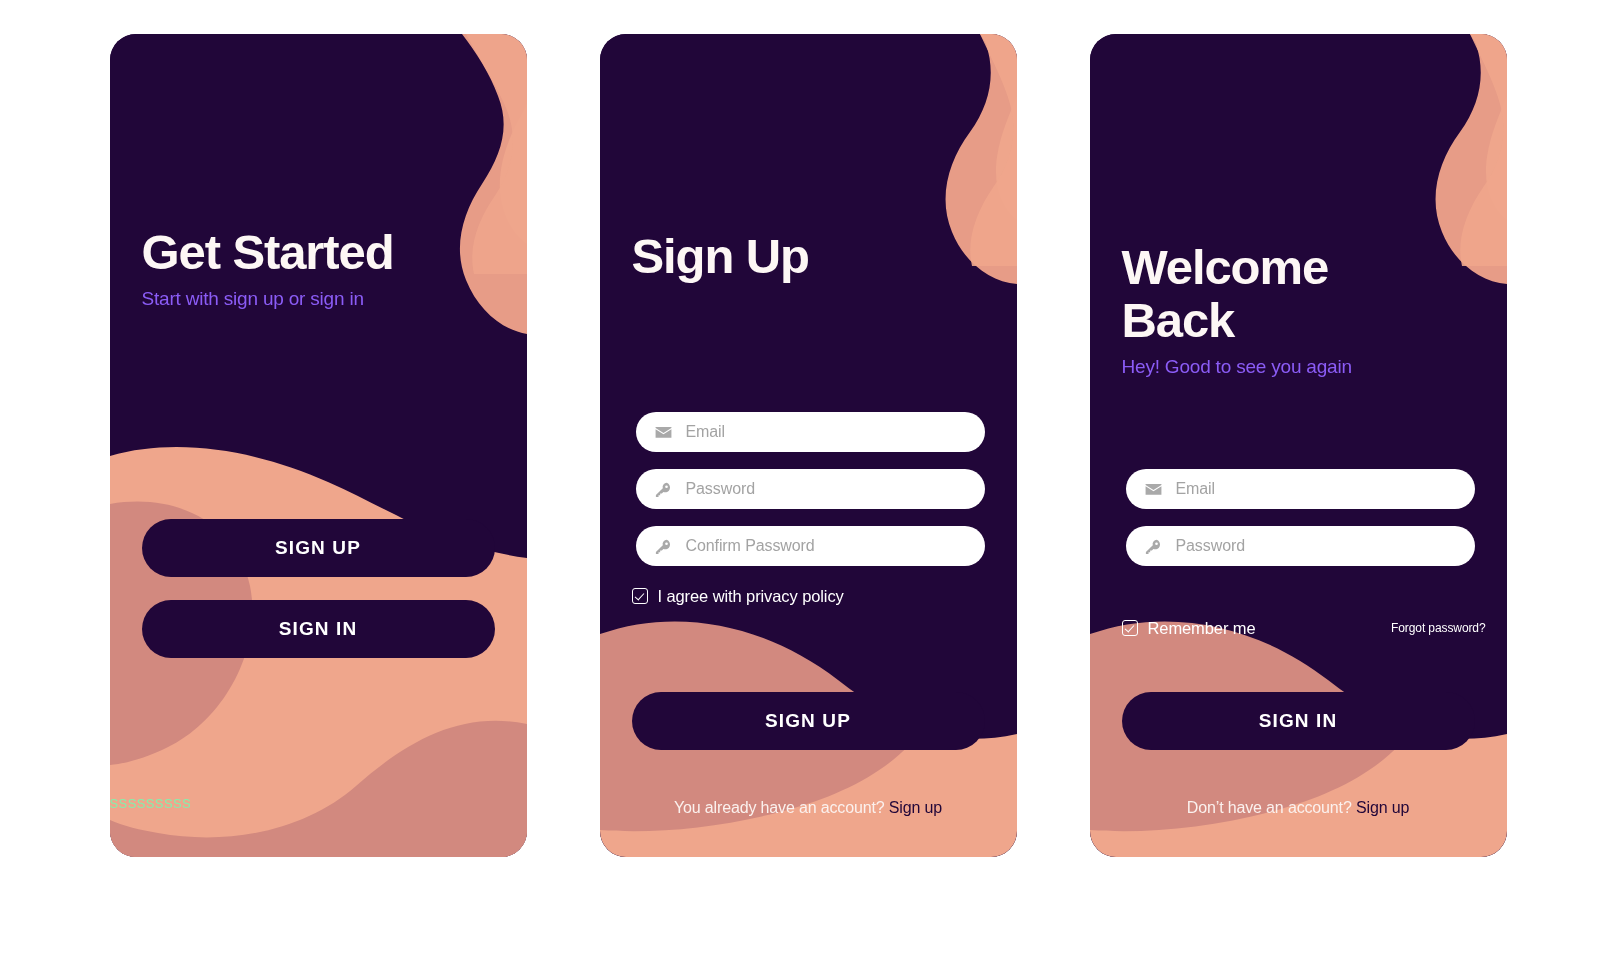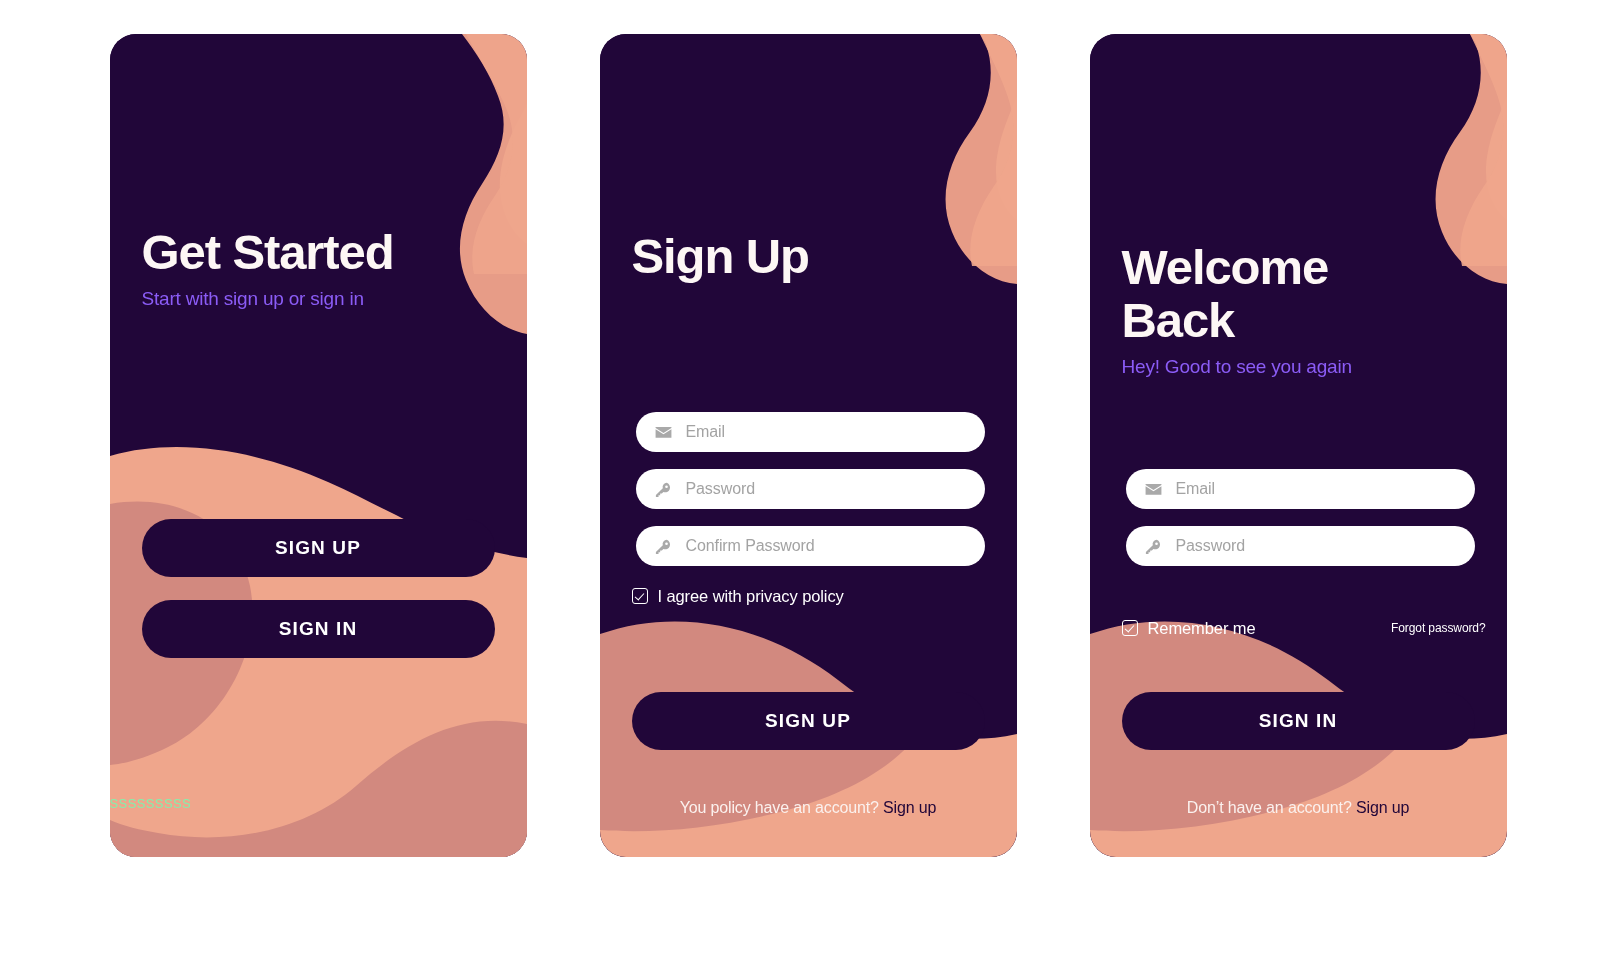--- a/index.html
+++ b/index.html
@@ -242,7 +242,7 @@
       <button class="pill" style="left:32px; right:32px; top:658px;">SIGN UP</button>
 
       <div class="footer" style="top:765px;">
-        <span class="muted">You policy have an account? </span>
+        <span class="muted">You already have an account? </span>
         <span class="link">Sign up</span>
       </div>
     </div>

